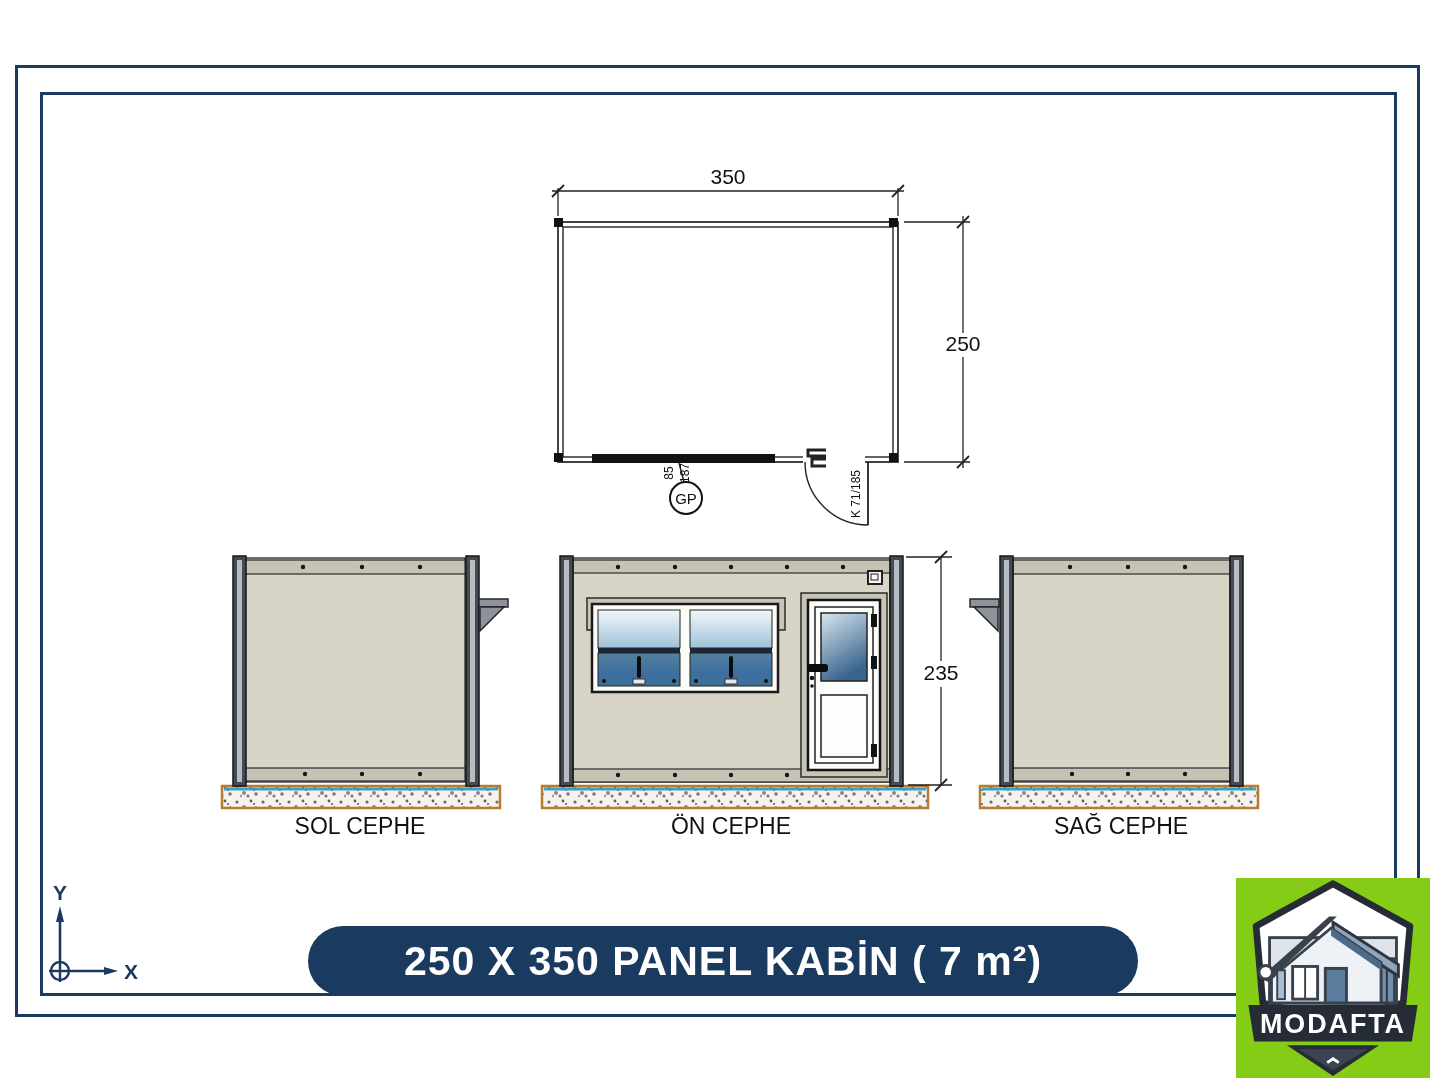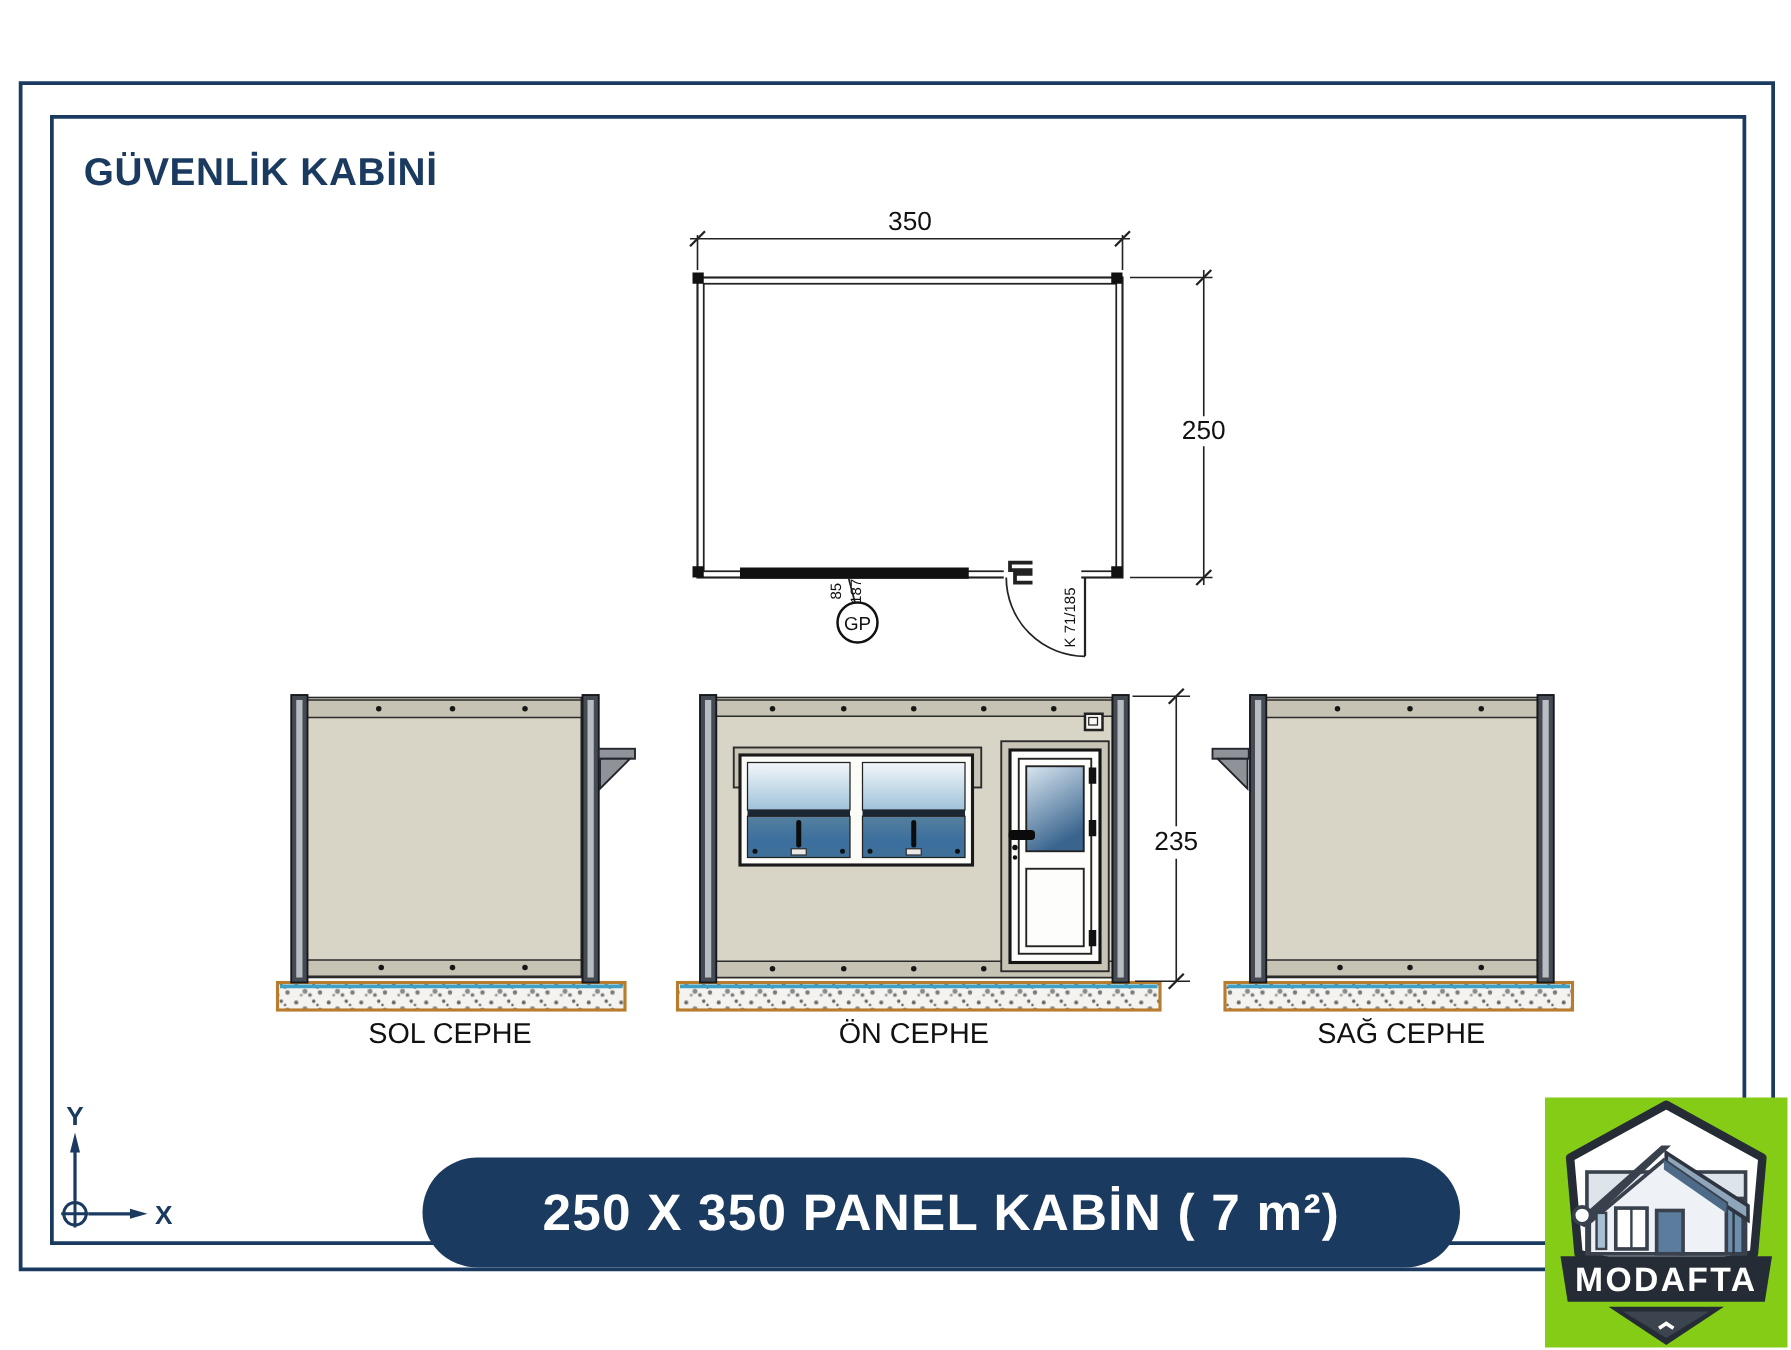--- a/index.html
+++ b/index.html
@@ -35,7 +35,6 @@
   <div class="outer-border"></div>
   <div class="inner-border"></div>
 
-  <div class="page-title">GÜVENLİK KABİNİ</div>
 
   <svg class="drawing" width="1433" height="1080" viewBox="0 0 1433 1080">
     <defs>

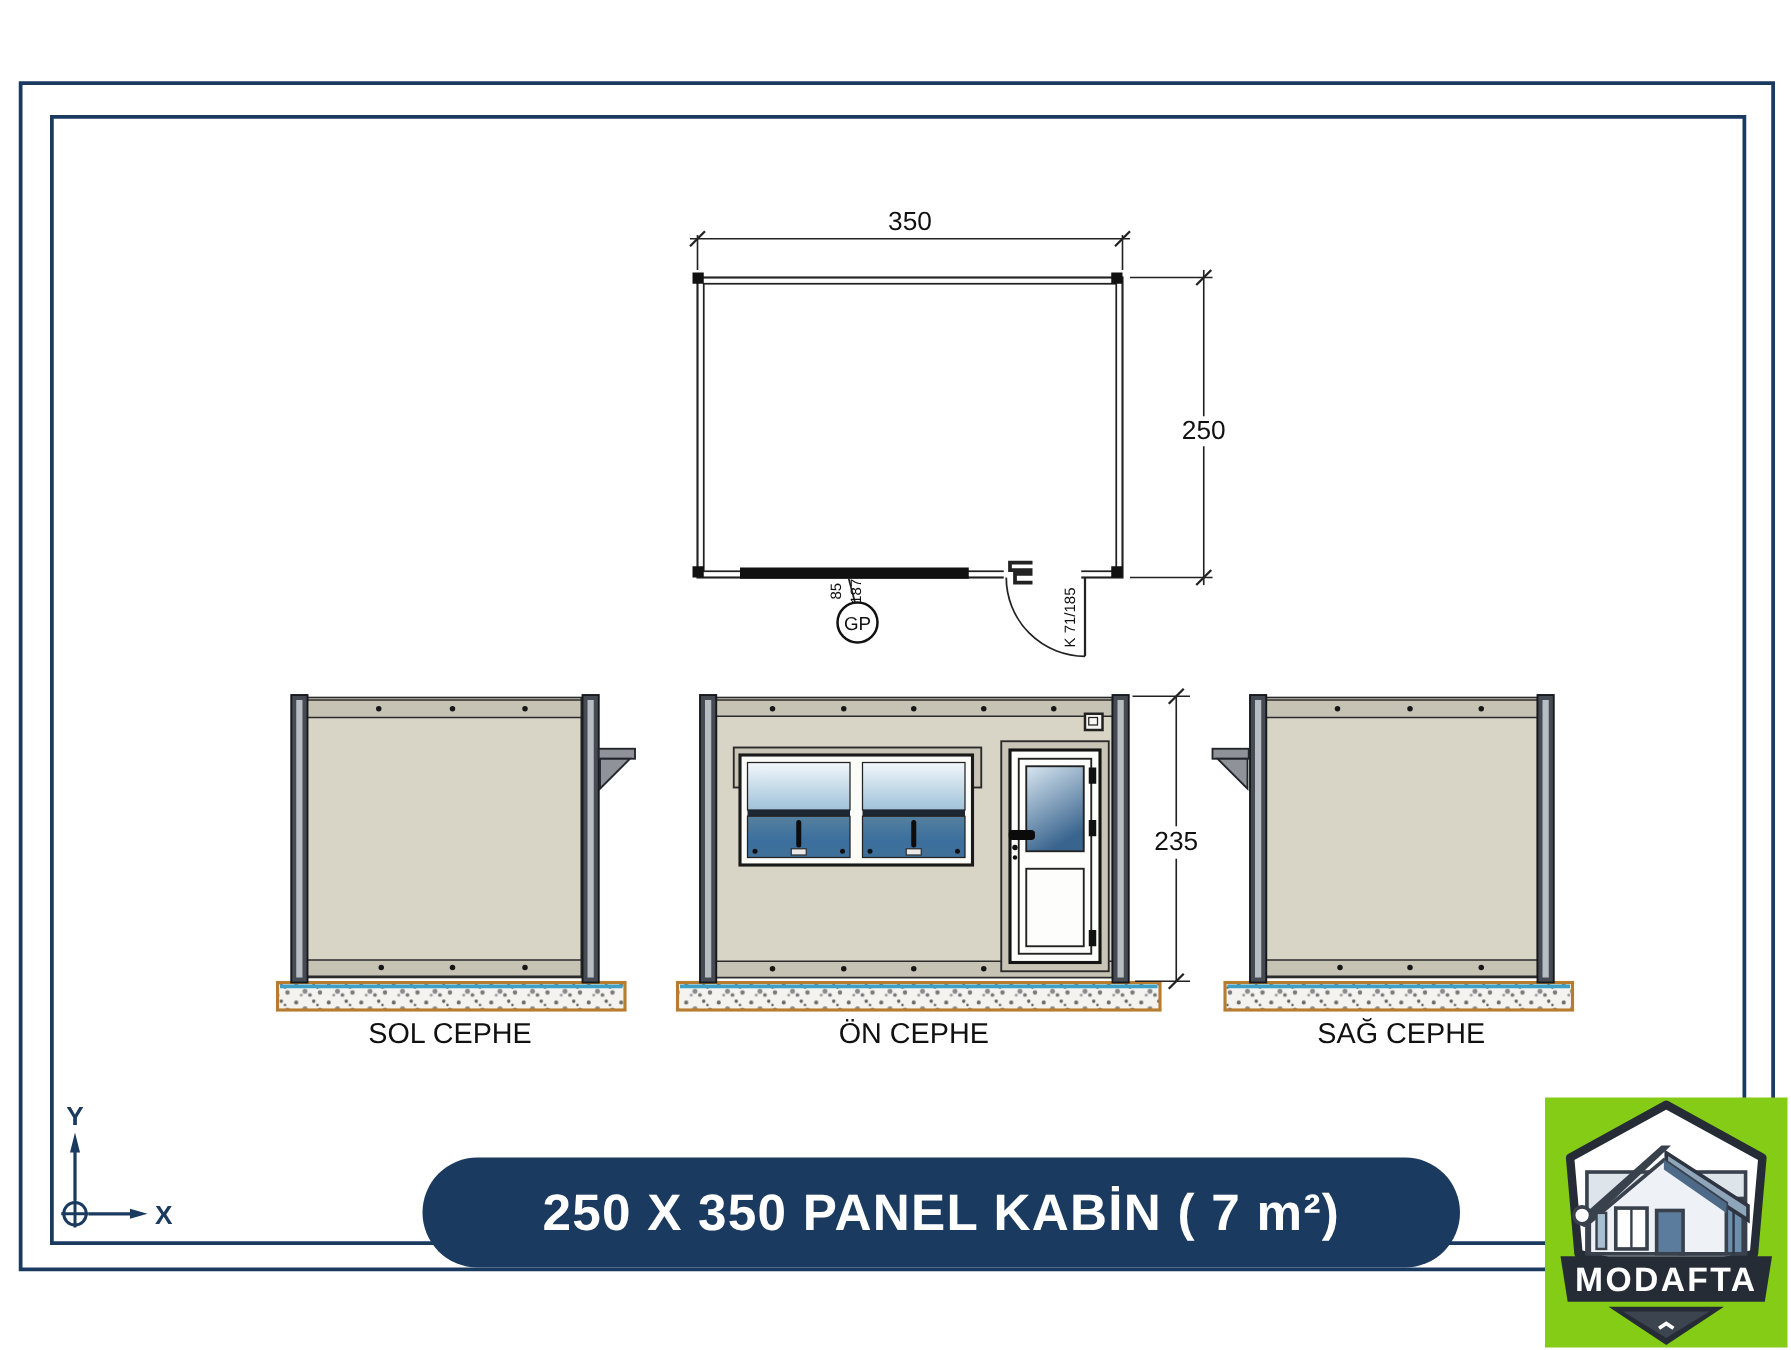--- a/index.html
+++ b/index.html
@@ -12,7 +12,7 @@
   .page-title{position:absolute;left:67px;top:120px;font-size:31px;font-weight:bold;
               color:var(--navy);letter-spacing:.5px;z-index:3;}
   .drawing{position:absolute;left:0;top:0;z-index:2;}
-  .banner{position:absolute;left:338px;top:926px;width:830px;height:88px;border-radius:44px;
+  .banner{position:absolute;left:308px;top:926px;width:830px;height:70px;border-radius:44px;
           background:var(--navy);color:var(--banner-text);display:flex;align-items:center;
           justify-content:center;font-size:41px;font-weight:bold;letter-spacing:1px;z-index:5;}
   .logo-box{position:absolute;left:1236px;top:878px;width:194px;height:200px;background:#84cc16;

